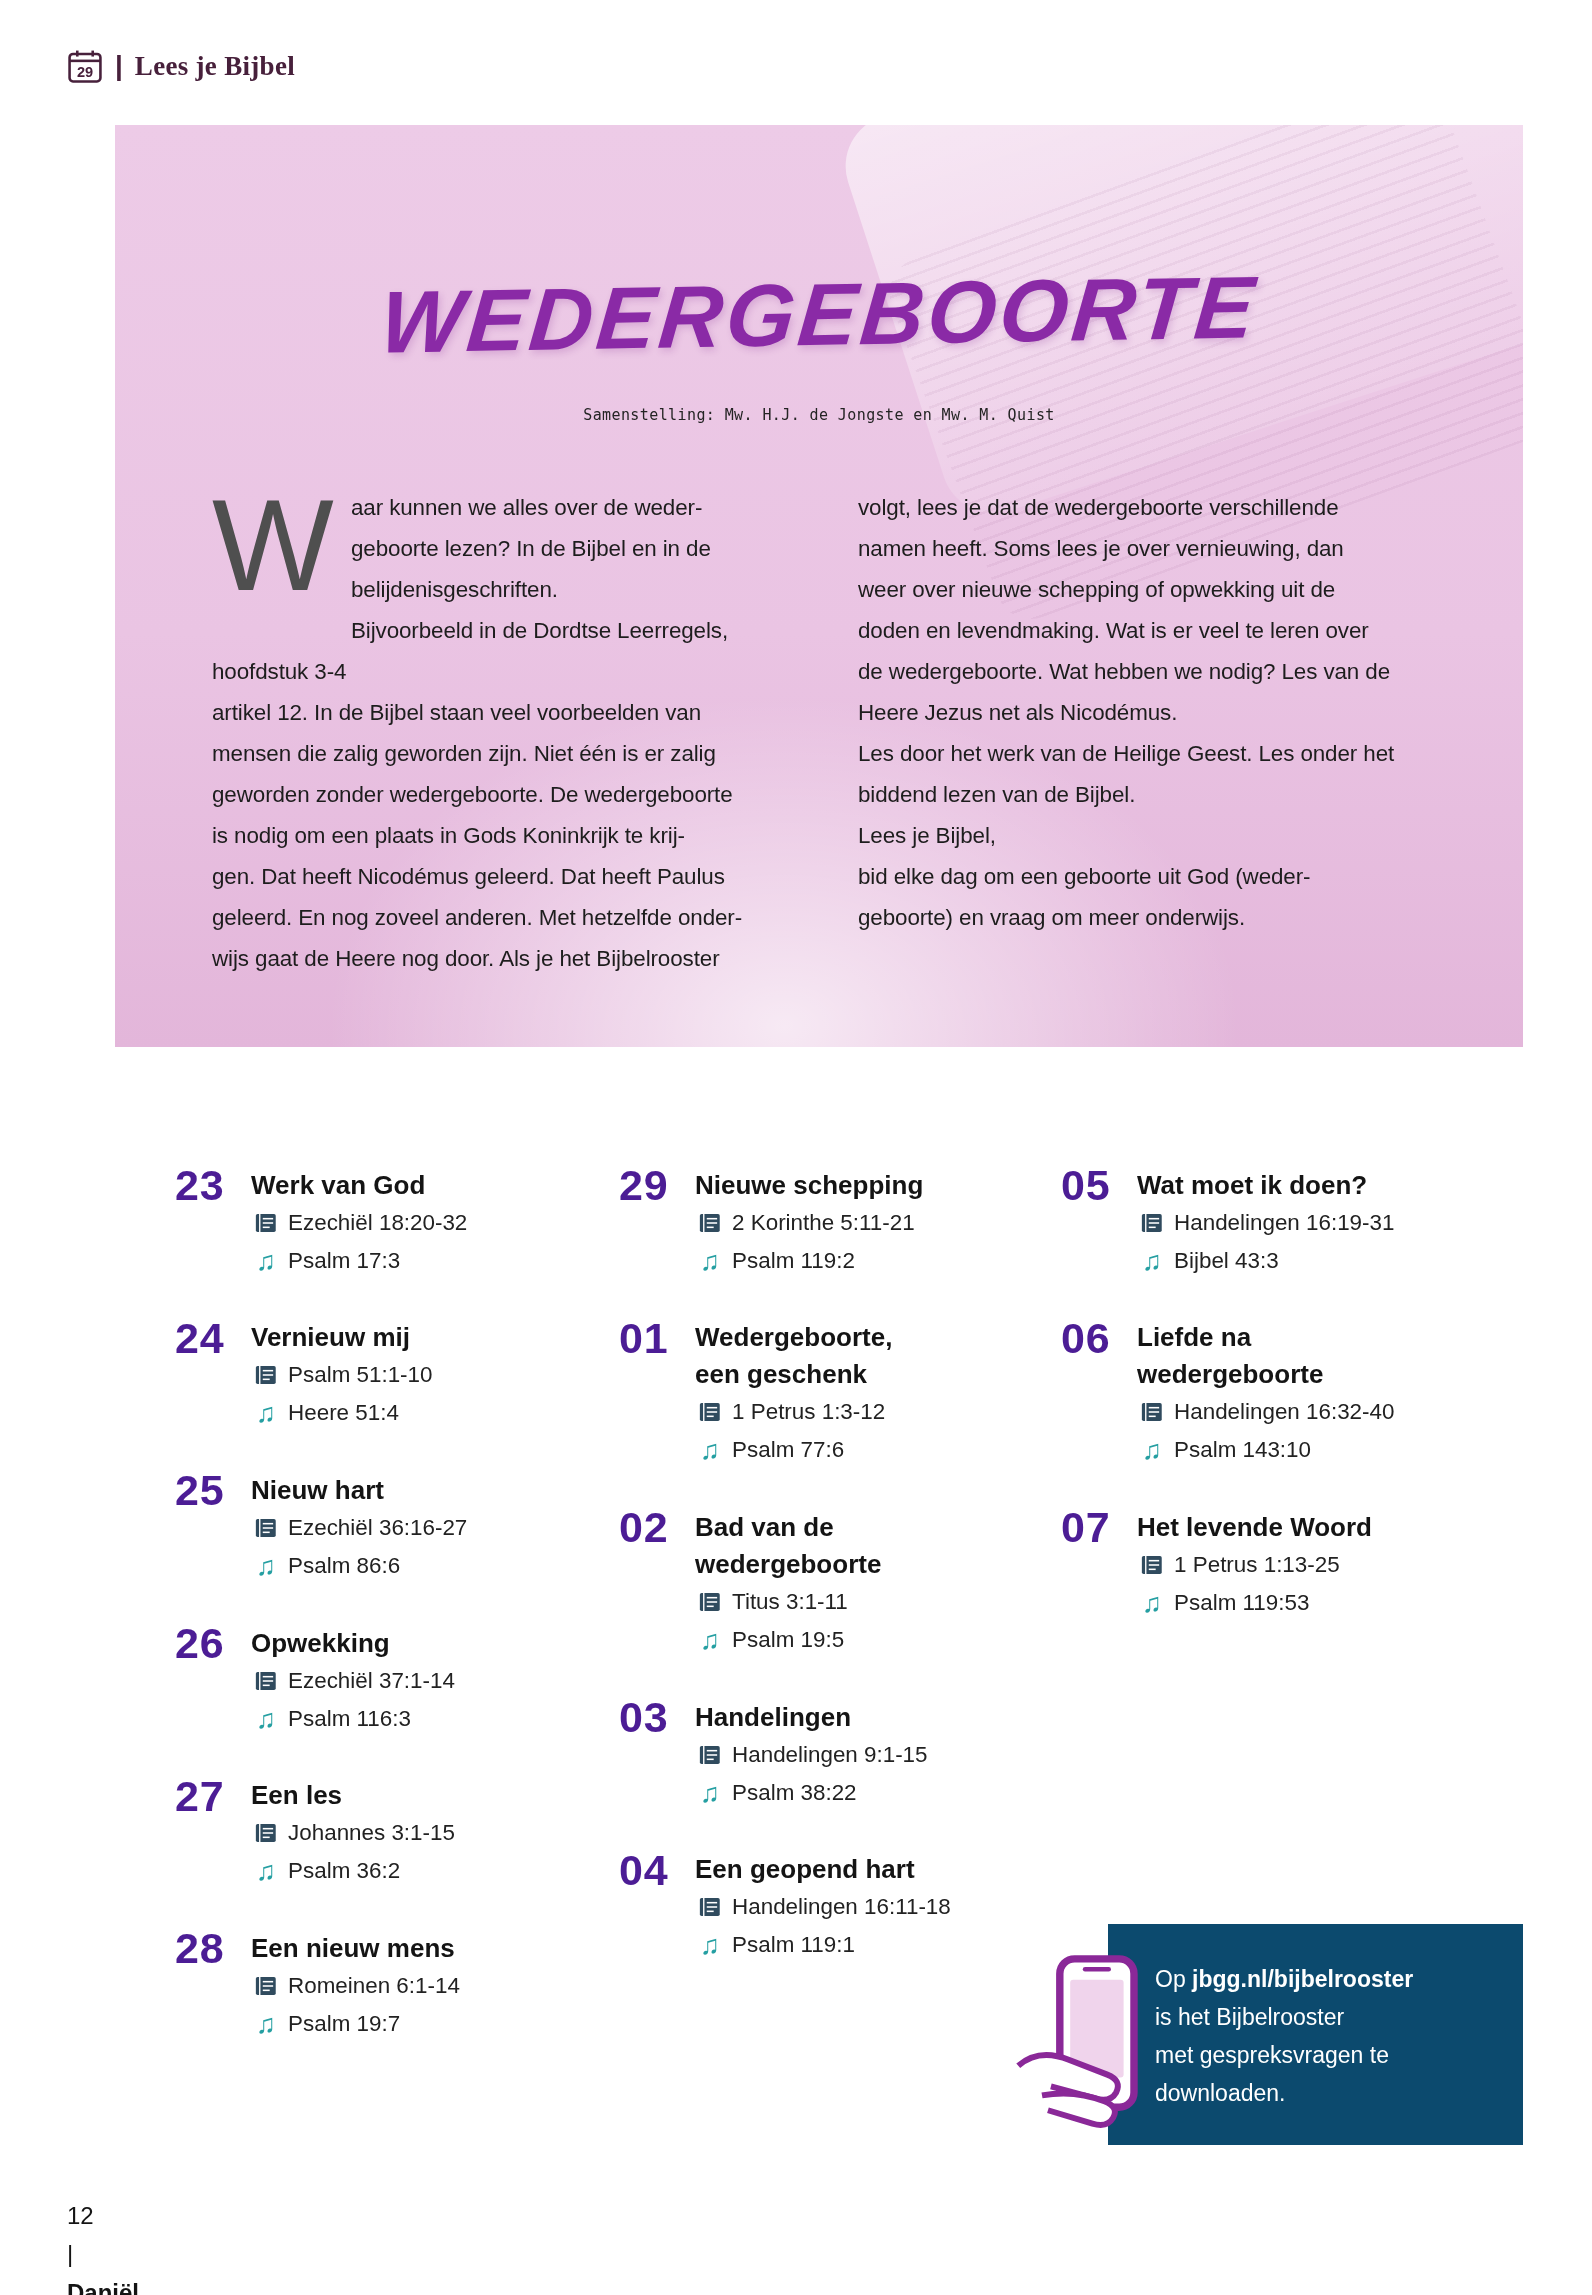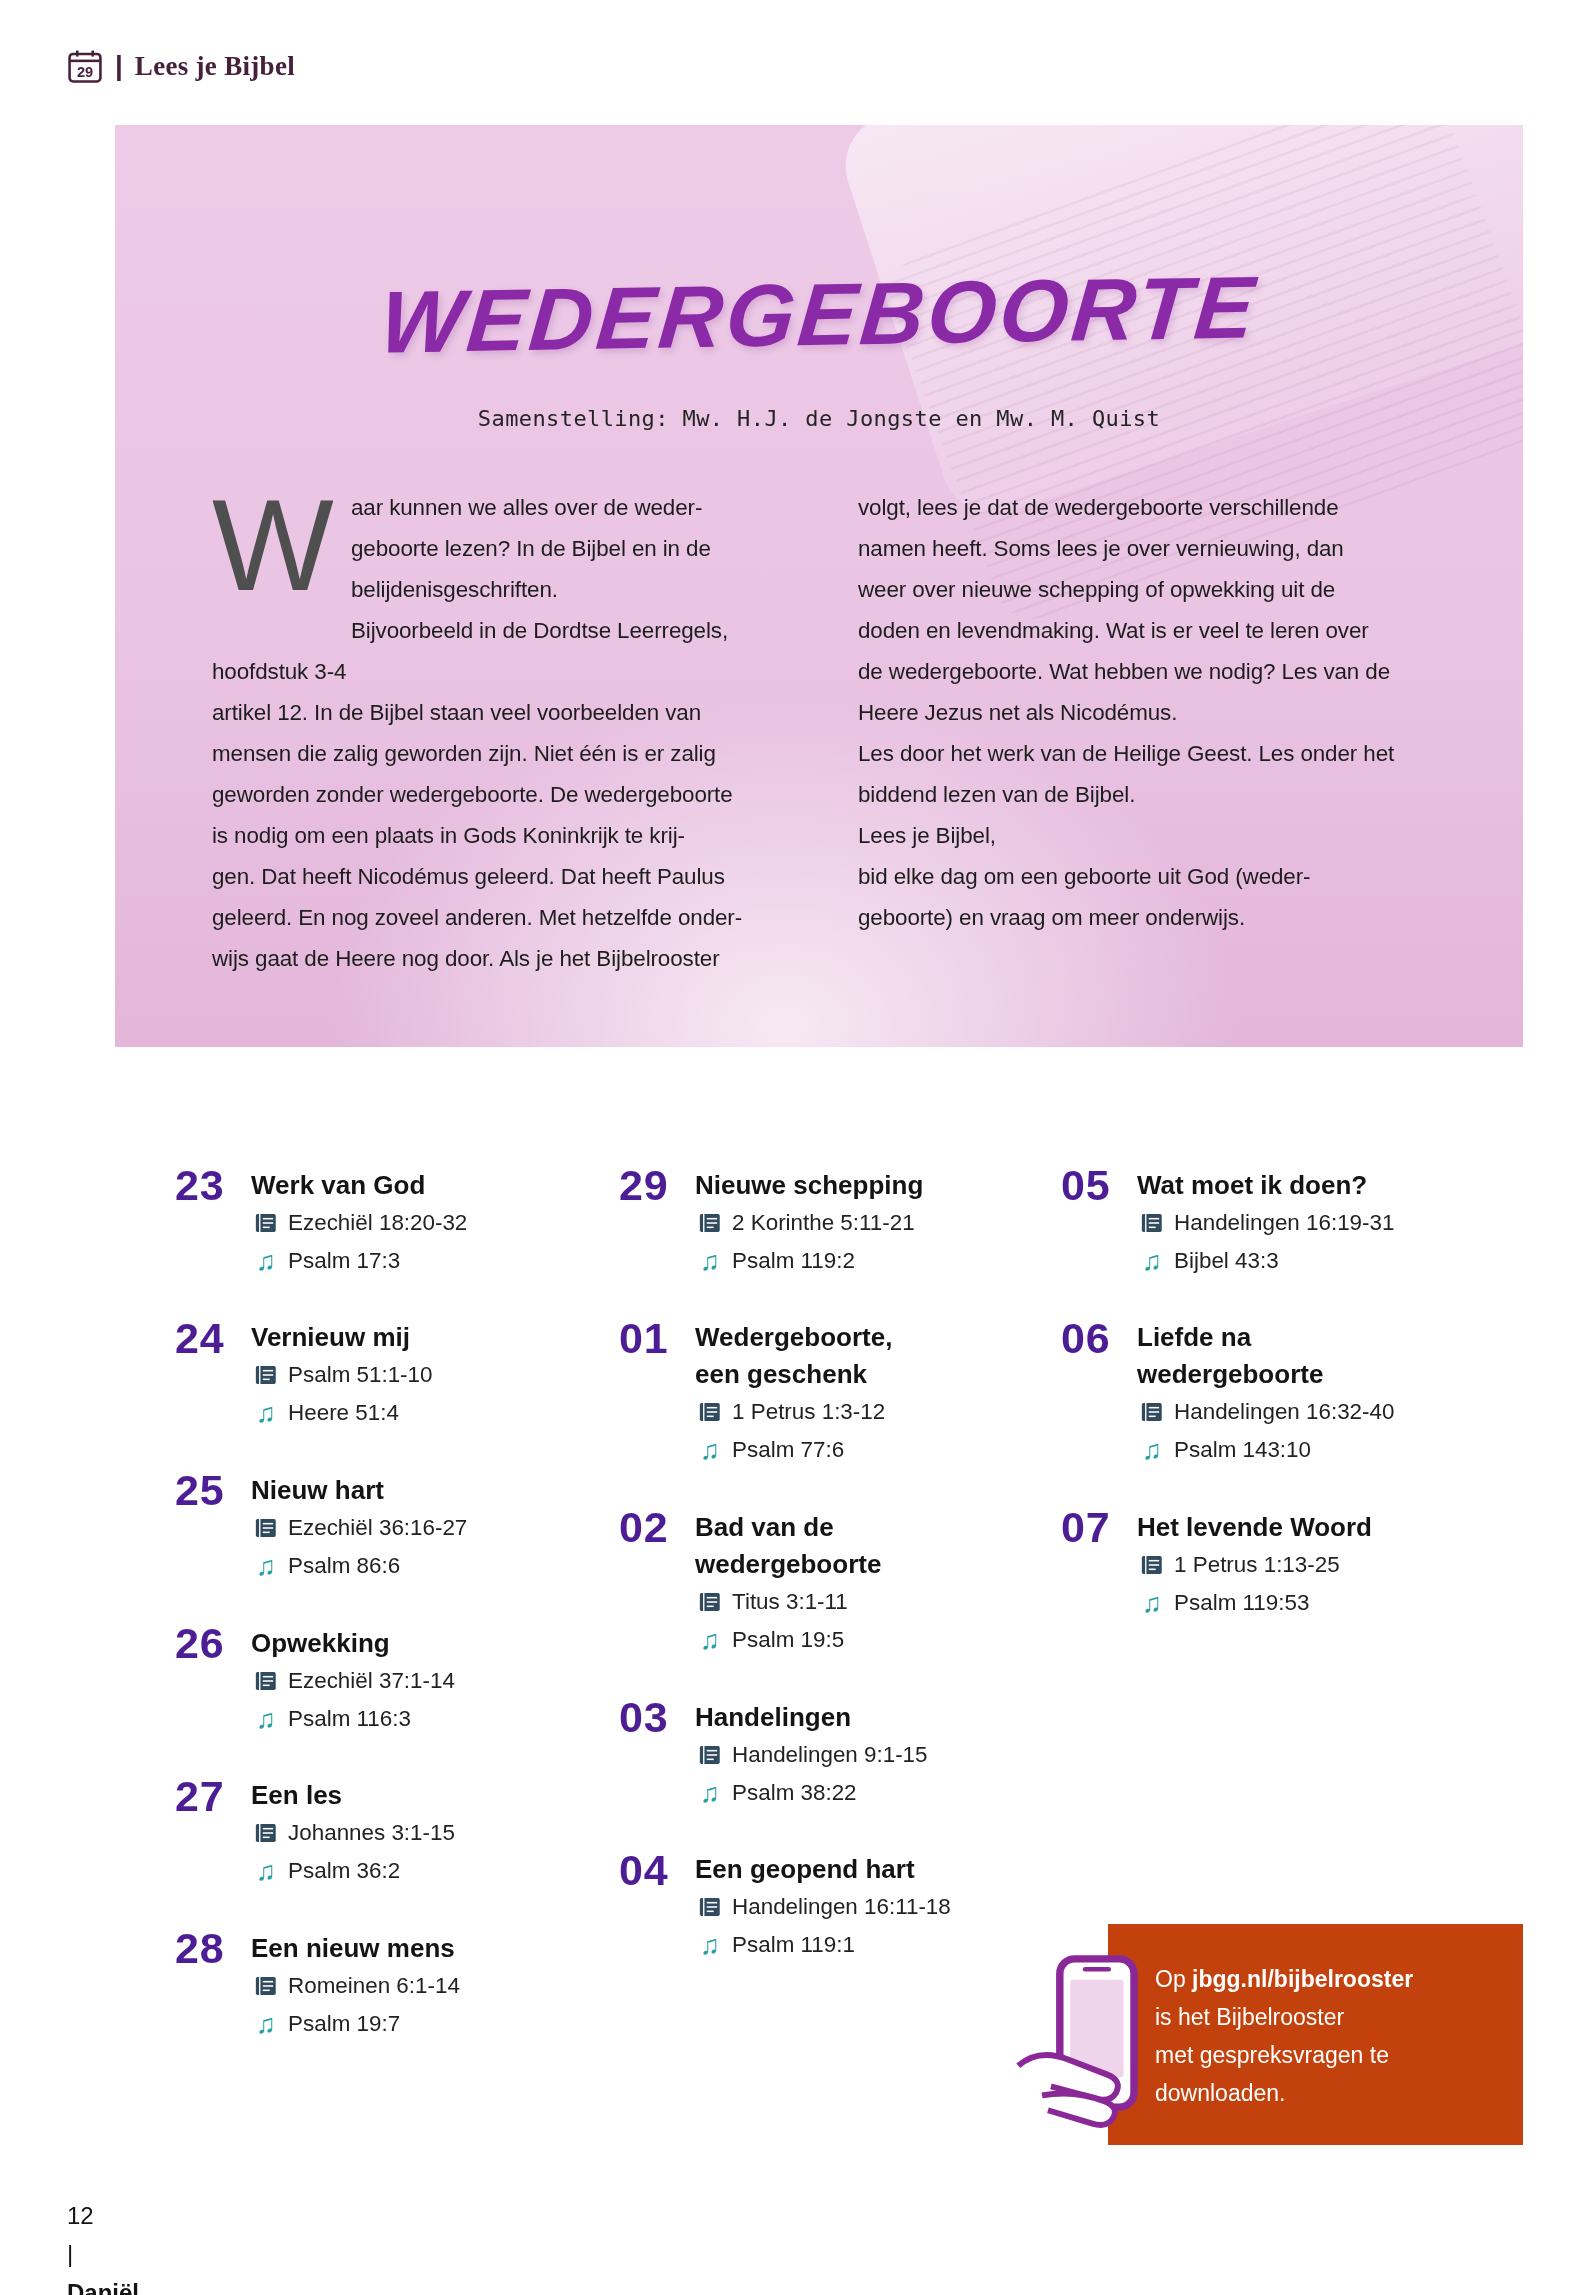--- a/index.html
+++ b/index.html
@@ -28,7 +28,7 @@
         color:#8a2aa6;transform:skewX(-6deg) rotate(-1deg);
         text-shadow:2.6px 3.5px 7px rgba(120,30,140,.18);}
   .hero-byline{position:absolute;top:281px;left:0;right:0;text-align:center;z-index:2;
-        font-family:"DejaVu Sans Mono",monospace;font-size:22px;color:#242424;letter-spacing:0.4px;}
+        font-family:"DejaVu Sans Mono",monospace;font-size:15px;color:#242424;letter-spacing:0.4px;}
   .hero-cols{position:absolute;top:362px;left:97px;right:60px;display:flex;gap:41px;z-index:2;}
   .hero-col{flex:1 1 0;font-size:22.4px;line-height:41px;color:#1d1d1d;white-space:pre-line;letter-spacing:-0.1px;}
   .dropcap{float:left;font-size:129px;line-height:109px;height:121px;color:#4f4f4f;

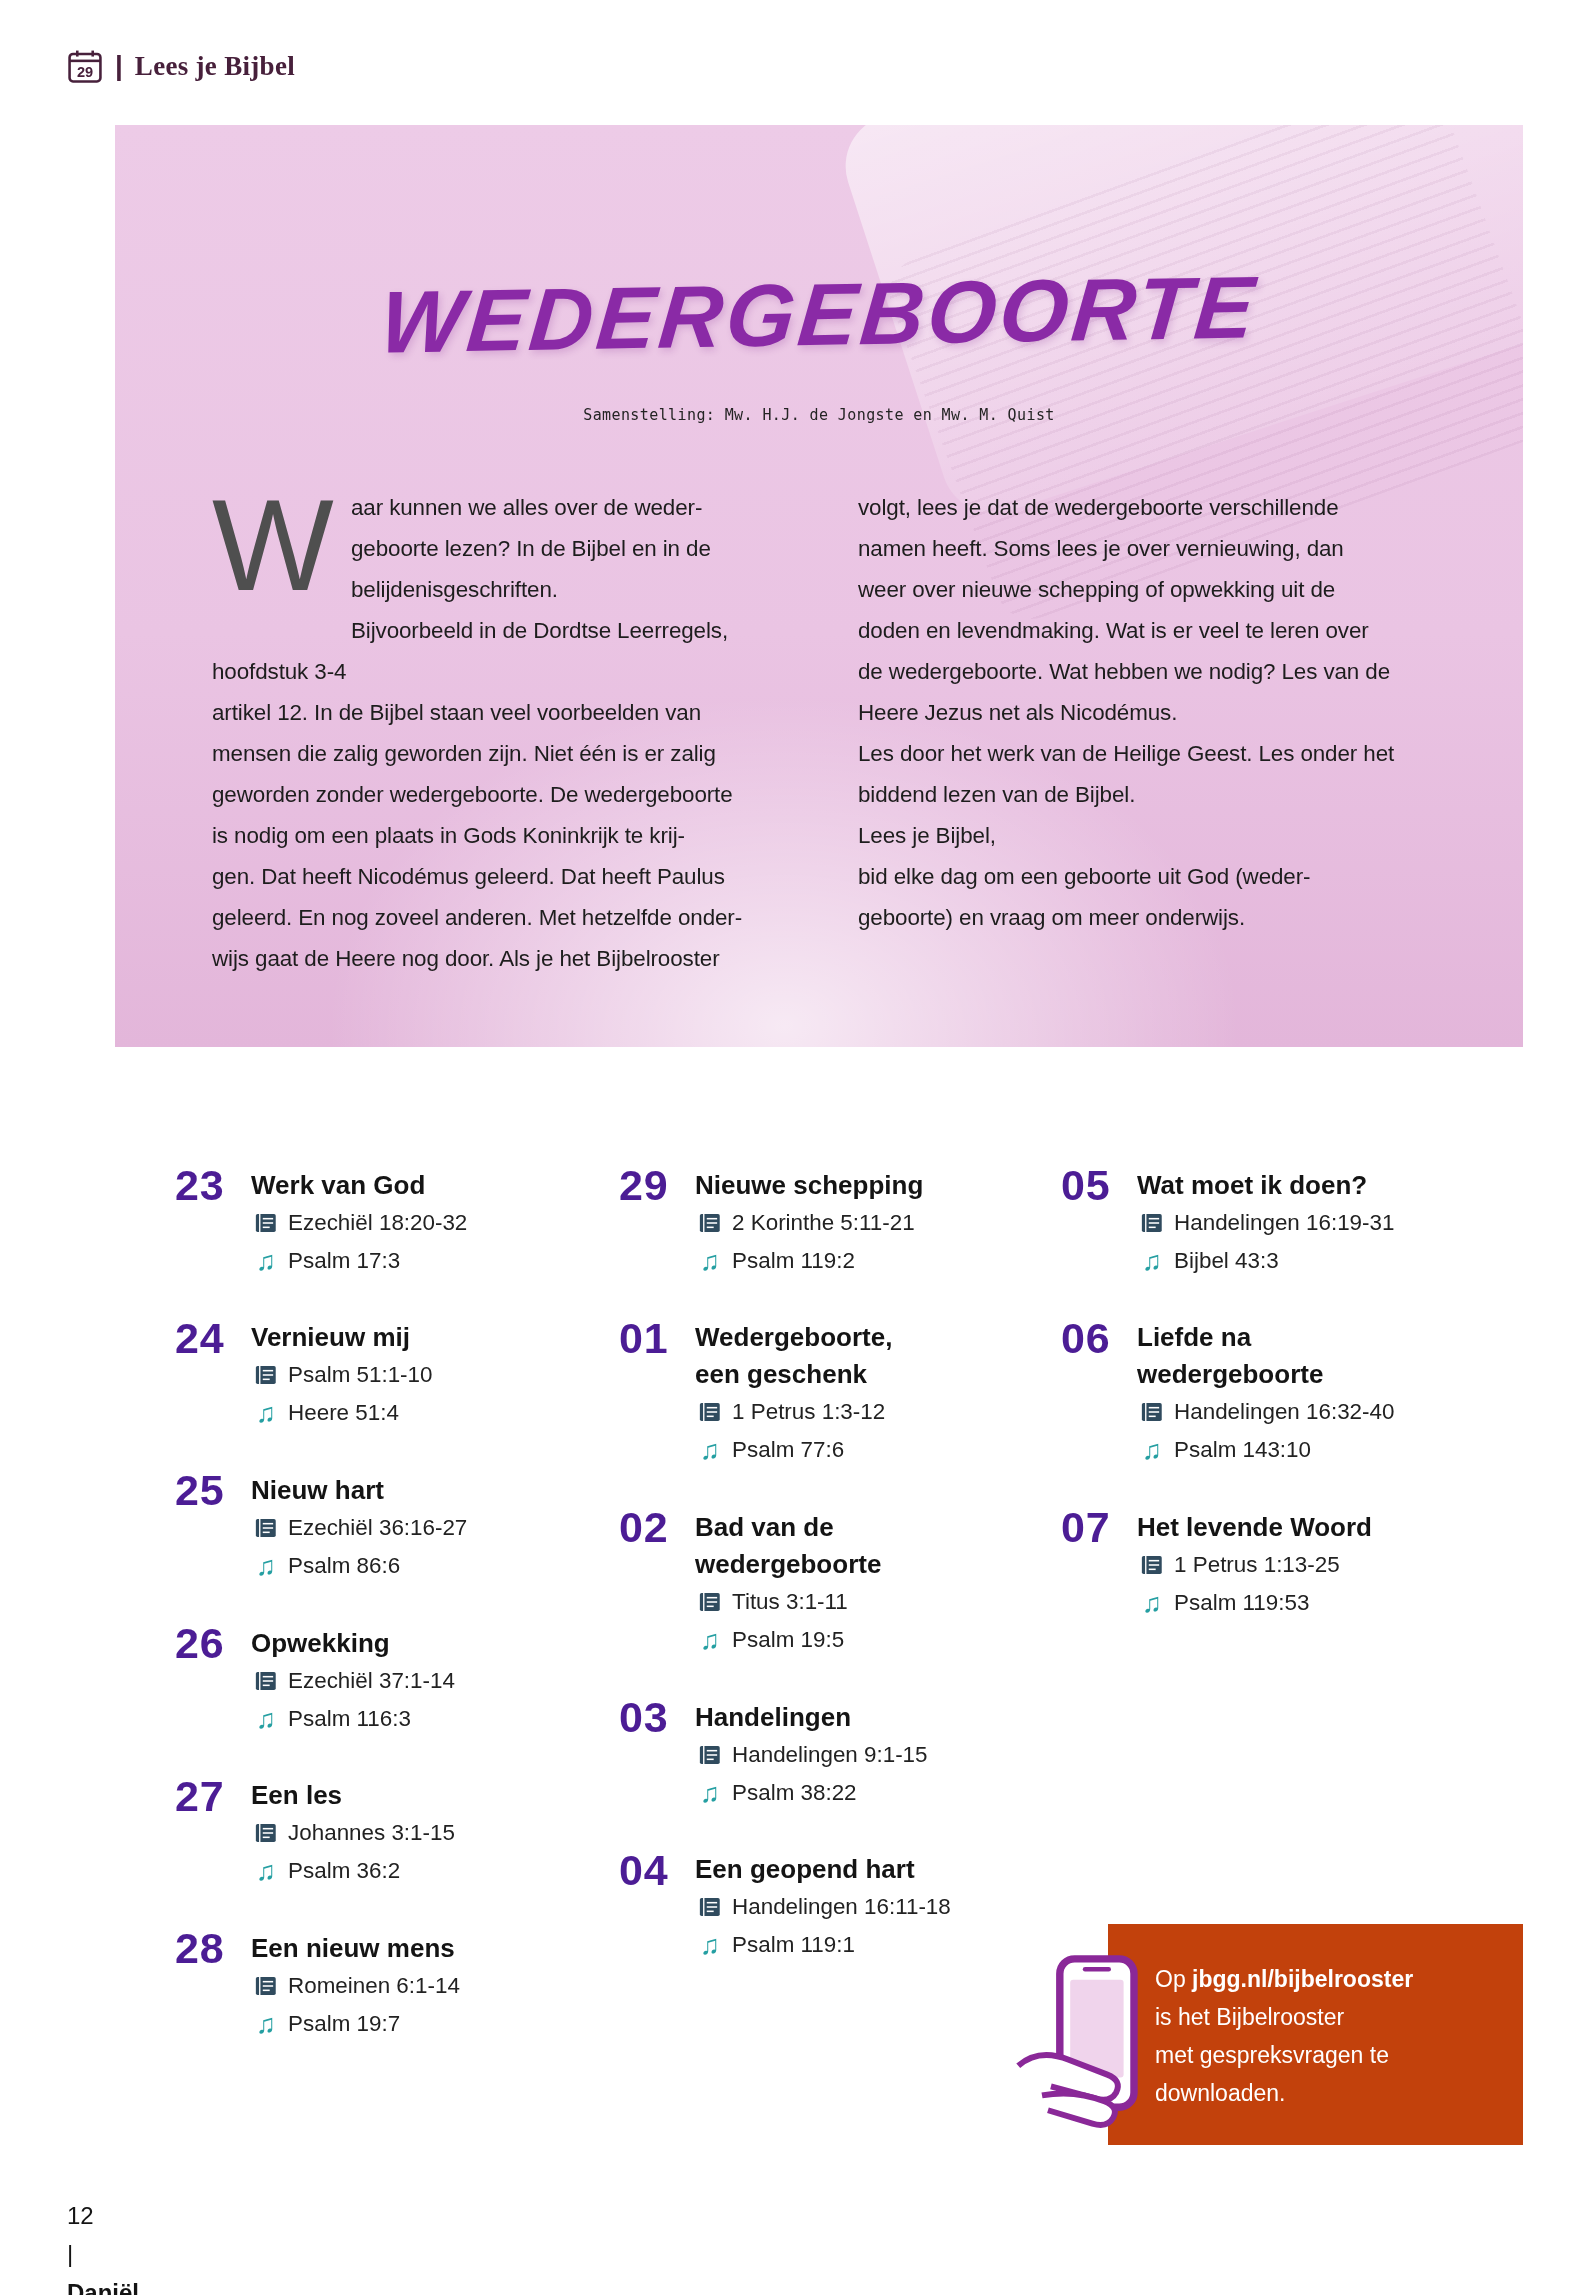--- a/index.html
+++ b/index.html
@@ -49,7 +49,7 @@
   .music-icon{width:21.6px;flex:none;text-align:center;color:#259fa2;font-size:27px;line-height:26px;}
 
   
-  .dl-box{position:absolute;left:1088px;top:1924px;width:415px;height:221px;background:#c2410c;
+  .dl-box{position:absolute;left:1088px;top:1924px;width:415px;height:221px;background:#0c4a6e;
         color:#fff;box-sizing:border-box;padding:36px 26px 0 47px;font-size:23px;line-height:38px;z-index:1;}
   .dl-box .lnk{font-weight:700;}
   .dl-rest{white-space:pre-line;}

